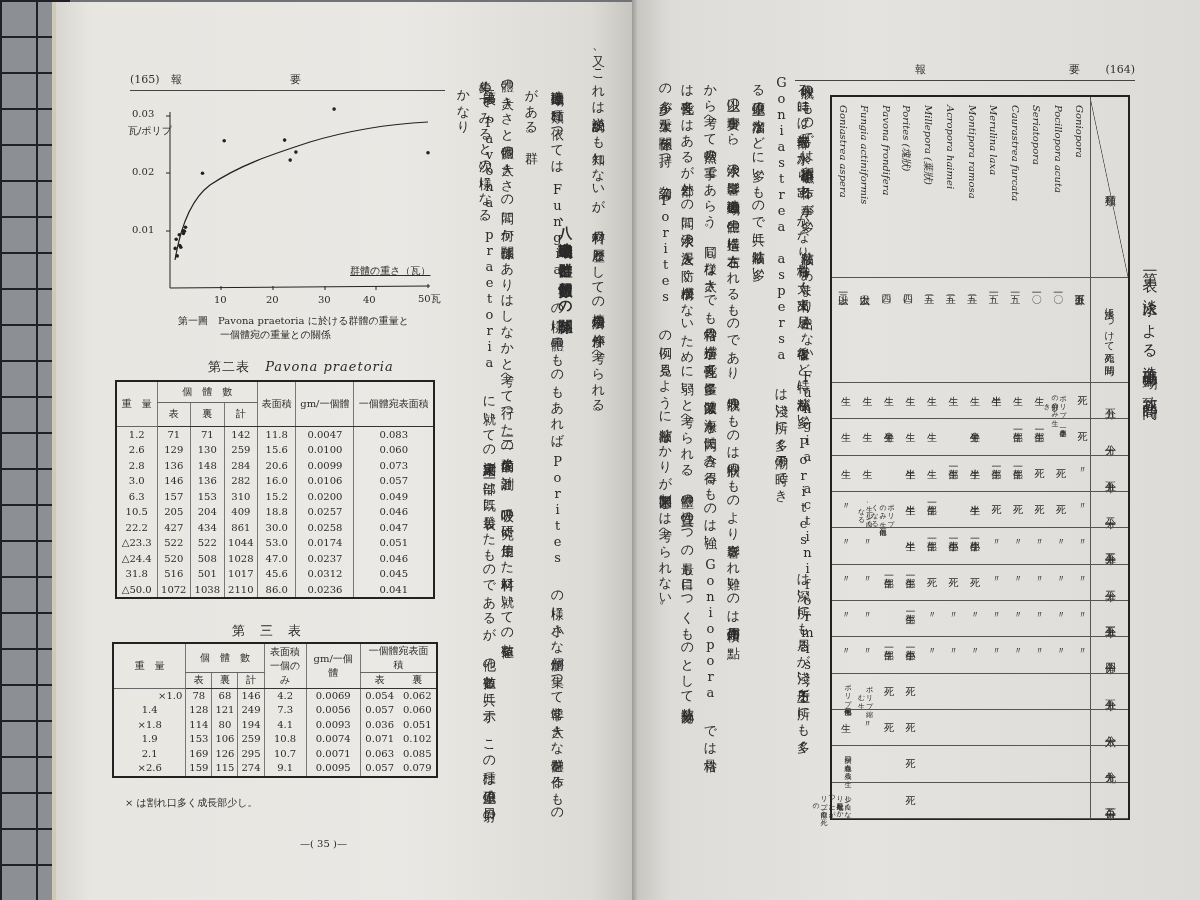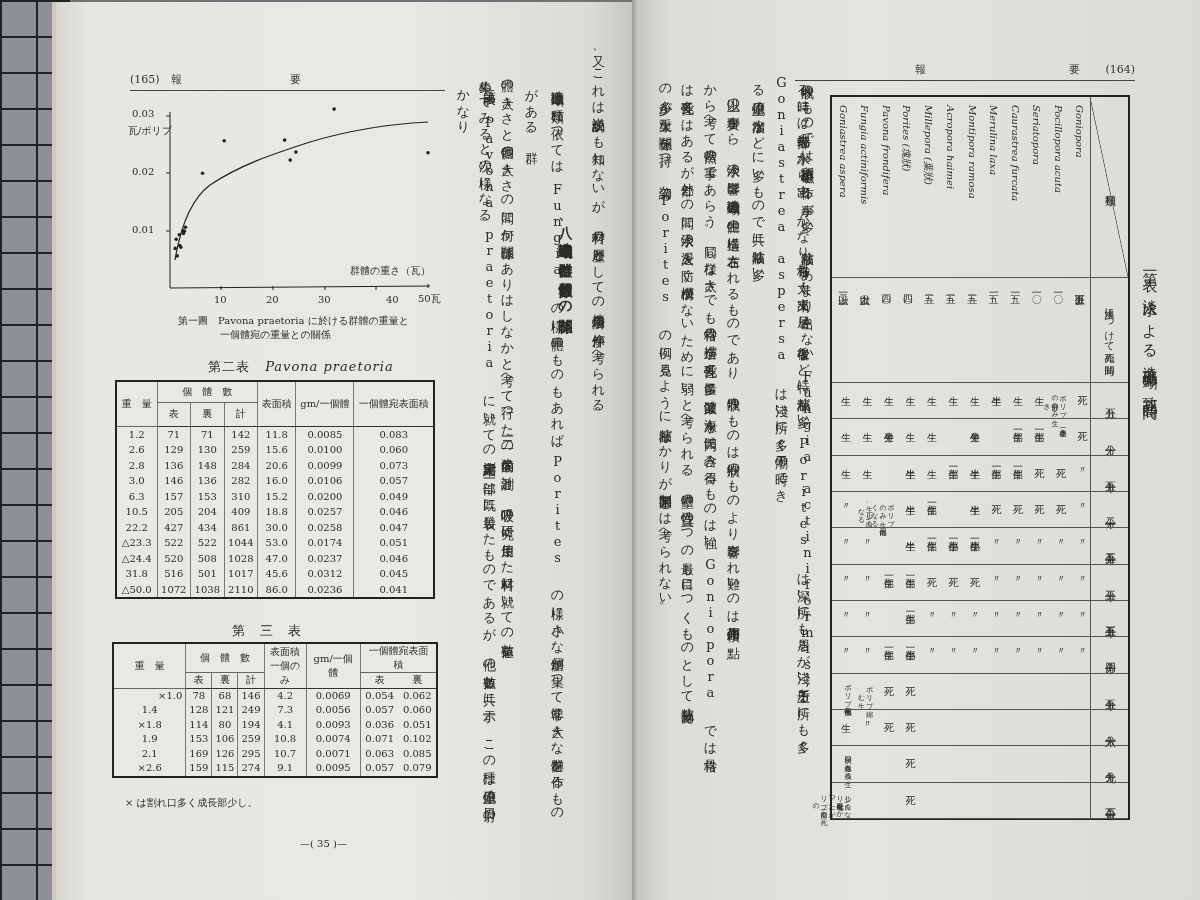--- a/index.html
+++ b/index.html
@@ -148,7 +148,7 @@
   <span class="cap" style="left:208px; top:194px;">30</span>
   <span class="cap" style="left:276px; top:194px;">40</span>
   <span class="cap" style="left:308px; top:192px;">50瓦</span>
-  <span class="cap" style="left:240px; top:164px;">群體の重さ（瓦）</span>
+  <span class="cap" style="left:240px; top:164px;text-decoration:underline;">群體の重さ（瓦）</span>
   <span class="cap" style="left:68px; top:214px;">第一圖　Pavona praetoria に於ける群體の重量と</span>
   <span class="cap" style="left:110px; top:228px;">一個體宛の重量との關係</span>
 </div>

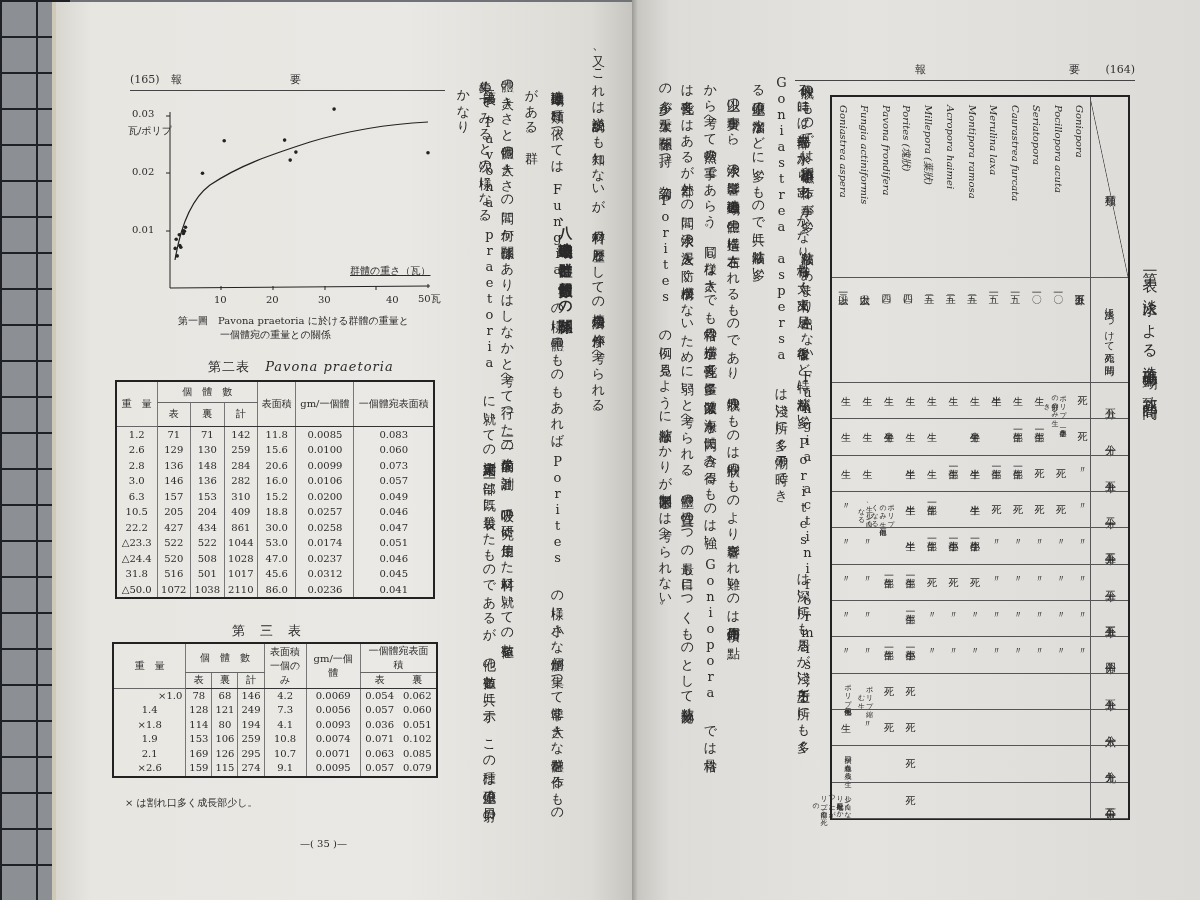--- a/index.html
+++ b/index.html
@@ -146,7 +146,7 @@
   <span class="cap" style="left:104px; top:194px;">10</span>
   <span class="cap" style="left:156px; top:194px;">20</span>
   <span class="cap" style="left:208px; top:194px;">30</span>
-  <span class="cap" style="left:276px; top:194px;">40</span>
+  <span class="cap" style="left:253px; top:194px;">40</span>
   <span class="cap" style="left:308px; top:192px;">50瓦</span>
   <span class="cap" style="left:240px; top:164px;text-decoration:underline;">群體の重さ（瓦）</span>
   <span class="cap" style="left:68px; top:214px;">第一圖　Pavona praetoria に於ける群體の重量と</span>

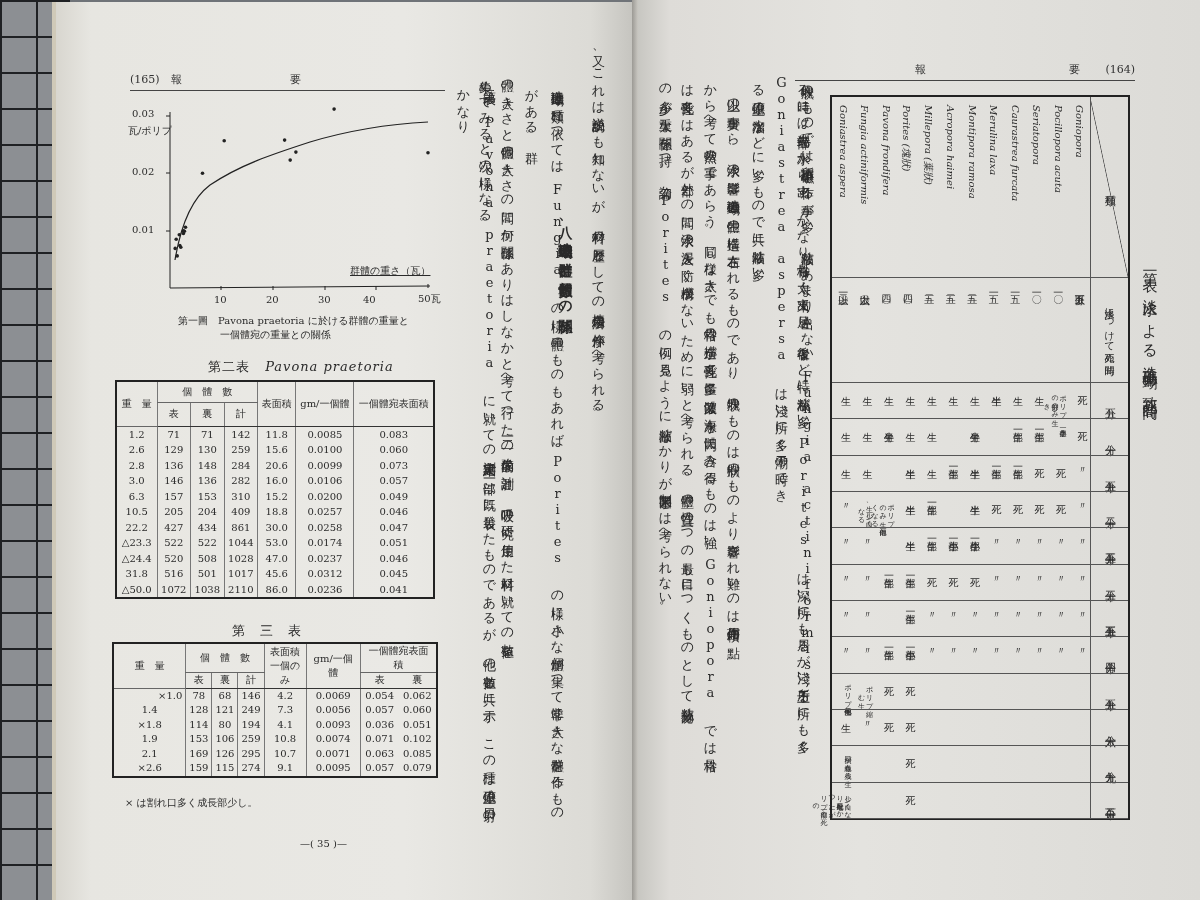--- a/index.html
+++ b/index.html
@@ -180,7 +180,7 @@
           <td>71</td>
           <td>142</td>
           <td>11.8</td>
-          <td>0.0085</td>
+          <td>0.0047</td>
           <td>0.083</td>
         </tr>
         <tr>

